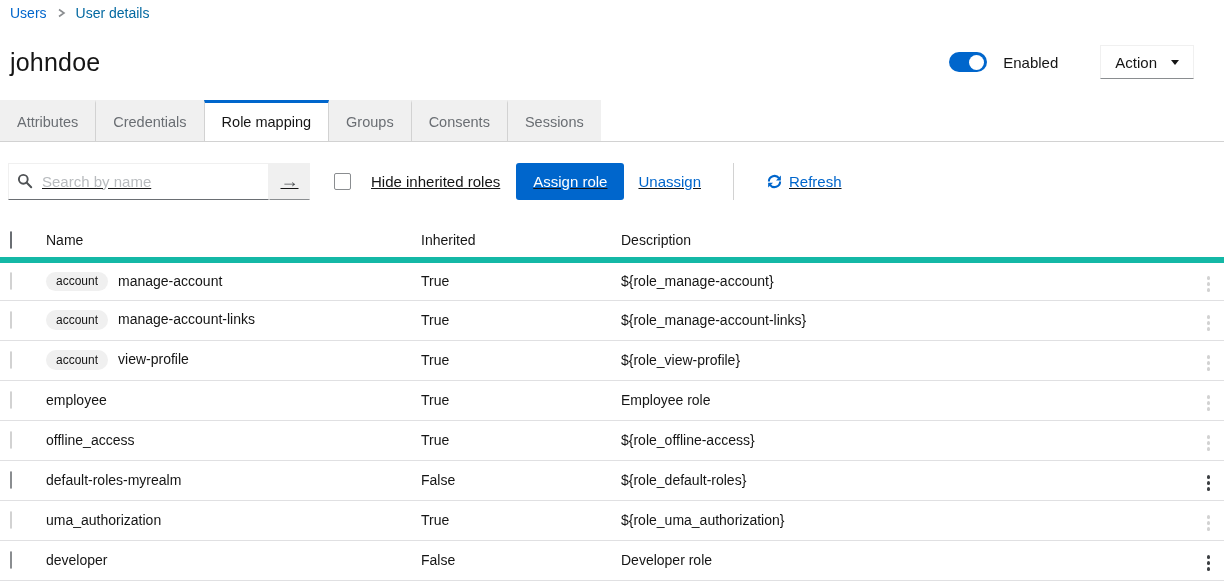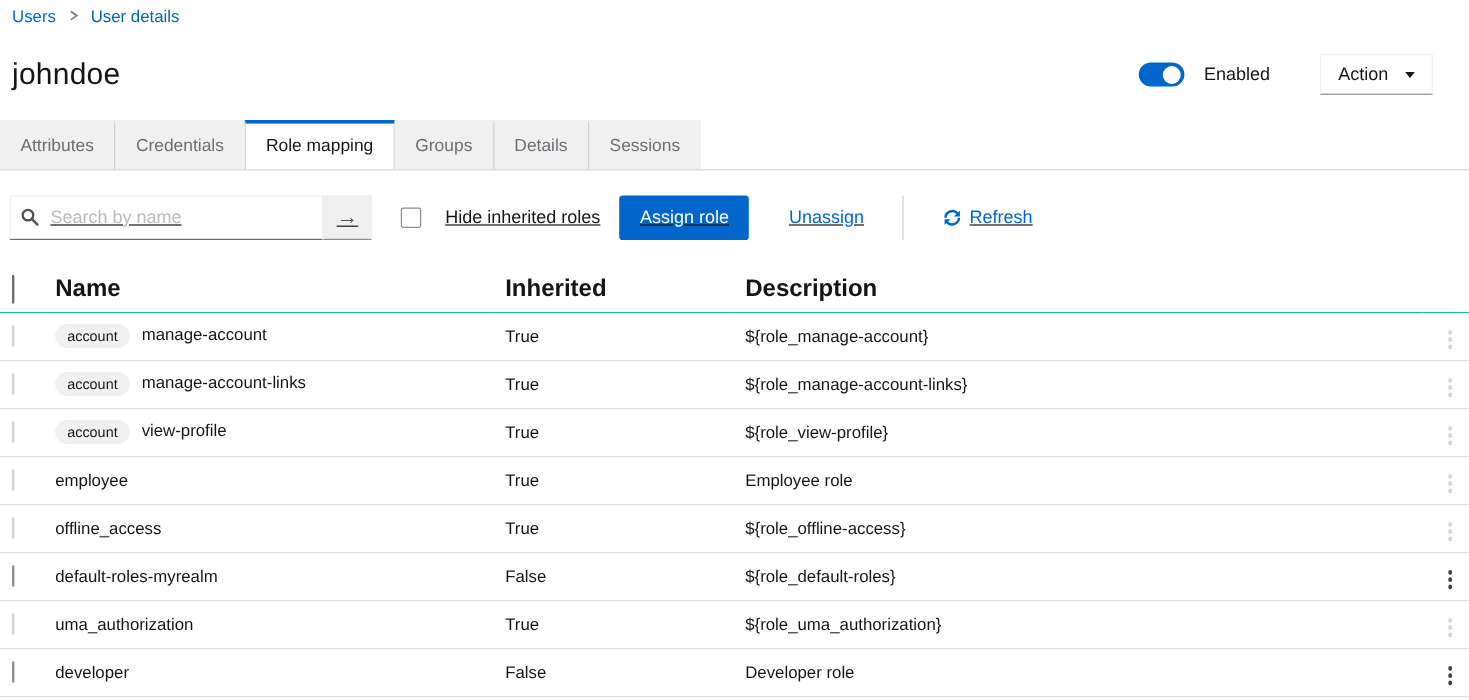--- a/index.html
+++ b/index.html
@@ -155,7 +155,7 @@
     </div>
 
   <div class="tab">
-      <span>Details</span>
+      <span>Consents</span>
     </div>
 
 

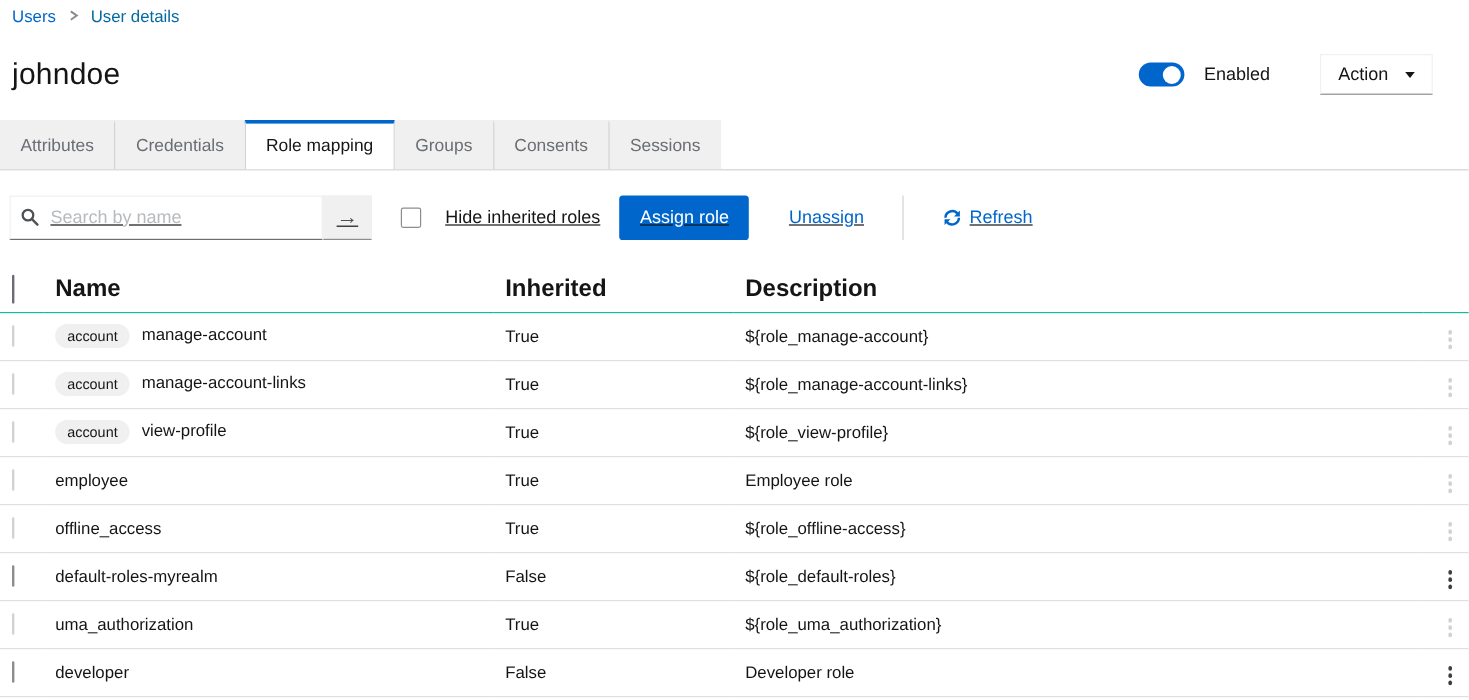--- a/index.html
+++ b/index.html
@@ -84,7 +84,7 @@
     font-family: "Liberation Sans", sans-serif;
   }
   .link-btn { color: #0066cc; font-size: 15px; cursor: pointer; text-decoration: none; display: inline-flex; align-items: center; gap: 7px; }
-  .unassign { margin-left: 33px; }
+  .unassign { margin-left: 14px; }
   .toolbar-divider { width: 1px; height: 37px; background: #d2d2d2; margin-left: 32px; }
   .refresh { margin-left: 33px; }
   .pagination { margin-left: auto; display: flex; align-items: center; }

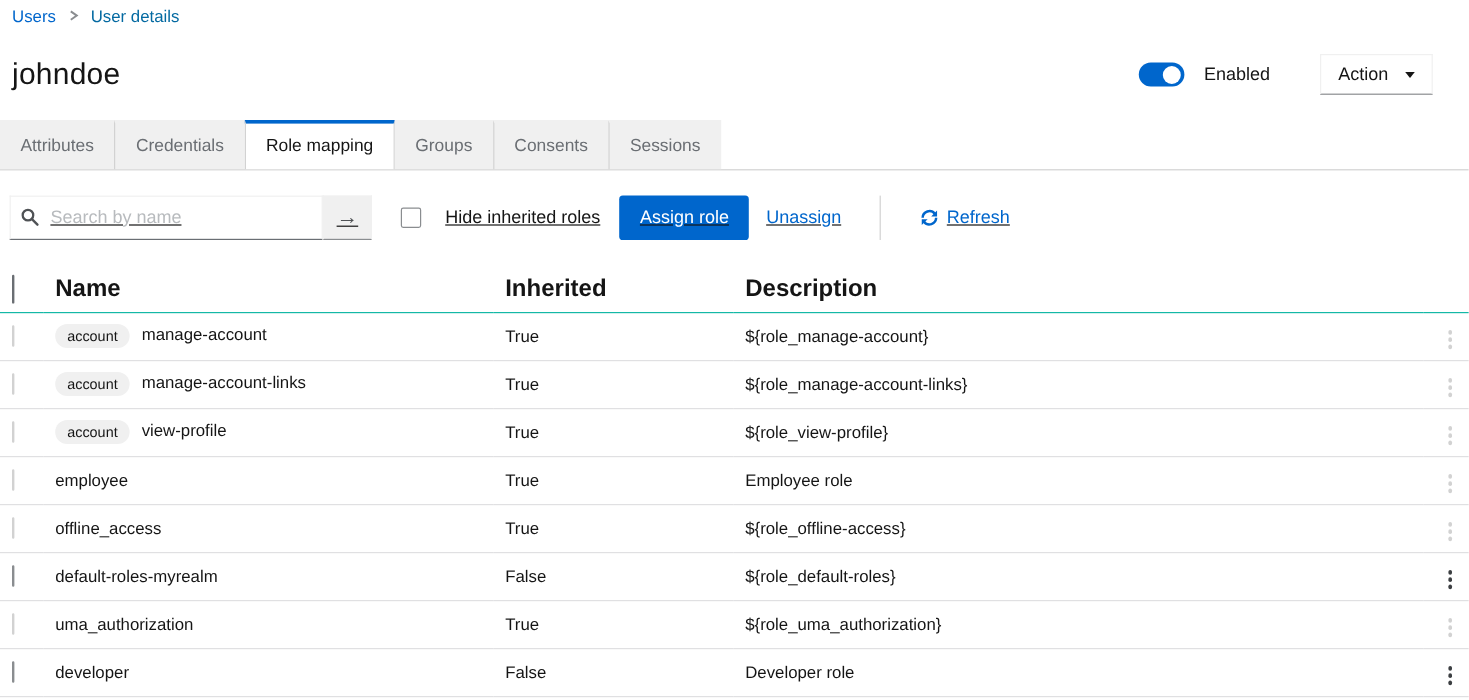--- a/index.html
+++ b/index.html
@@ -97,7 +97,7 @@
   table { width: 100%; border-collapse: collapse; margin-top: 23px; table-layout: fixed; }
   col.c-check { width: 36px; } col.c-name { width: 375px; } col.c-inh { width: 200px; } col.c-kebab { width: 38px; }
   th, td { text-align: left; vertical-align: middle; padding: 0 10px; }
-  thead th { font-weight: 700; font-size: 20px; height: 37px; border-bottom: 1px solid #14b8a6; }
+  thead th { font-weight: 400; font-size: 14px; height: 37px; border-bottom: 6px solid #14b8a6; }
   tbody td { height: 40px; border-bottom: 1px solid #e0e0e2; font-size: 14px; color: #151515; }
   .role-badge {
     display: inline-block; background: #f0f0f0; color: #151515; border-radius: 16px;

